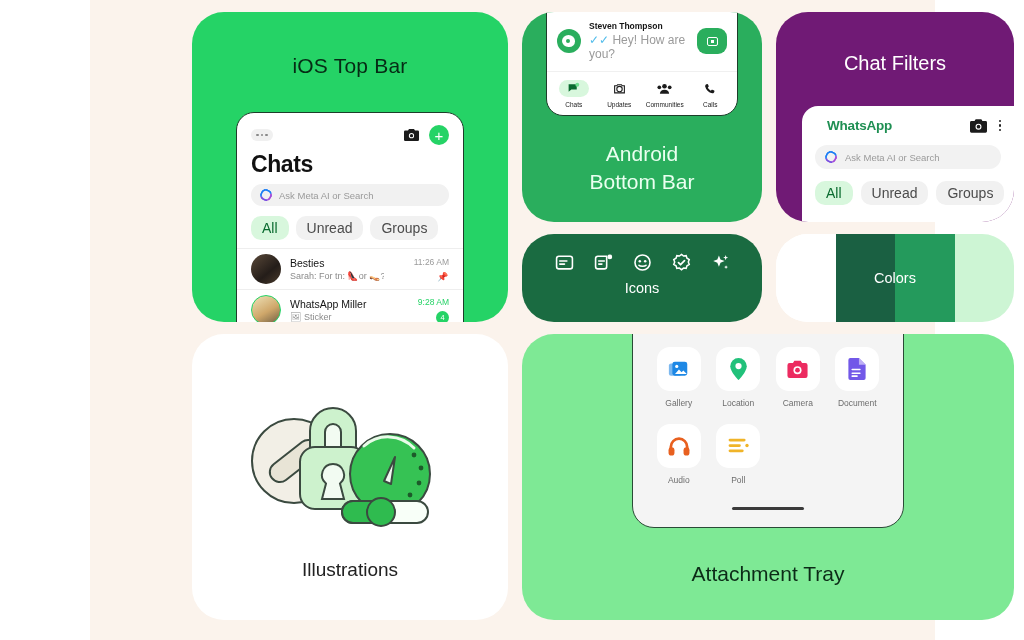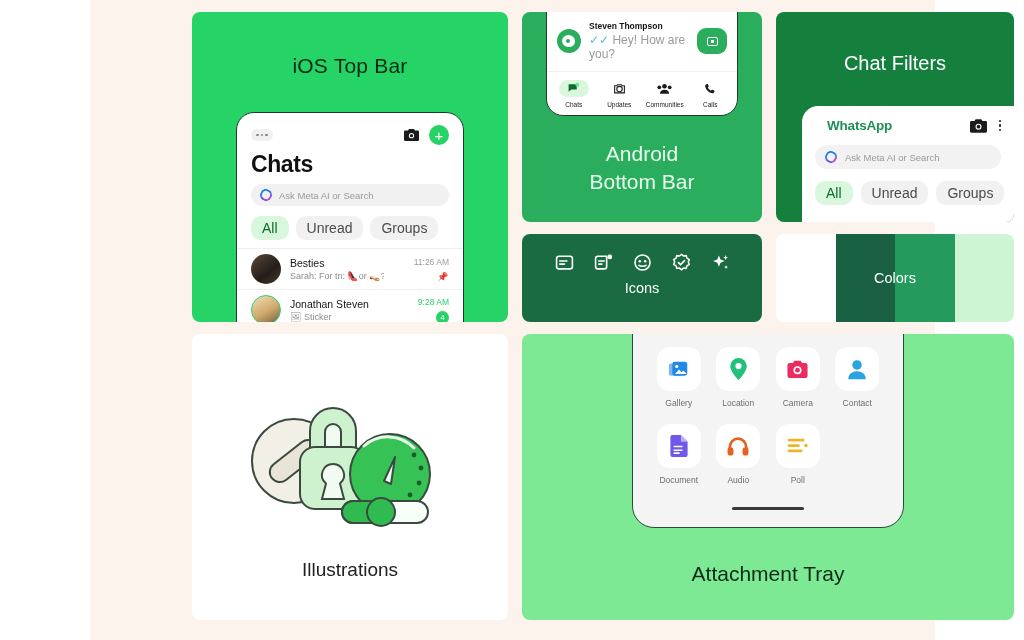--- a/index.html
+++ b/index.html
@@ -16,7 +16,7 @@
     width: 845px; height: 640px;
     background: #fbf3ec;
   }
-  .card { position: absolute; border-radius: 8px; overflow: hidden; }
+  .card { position: absolute; border-radius: 32px; overflow: hidden; }
 
   
   #ios-card {

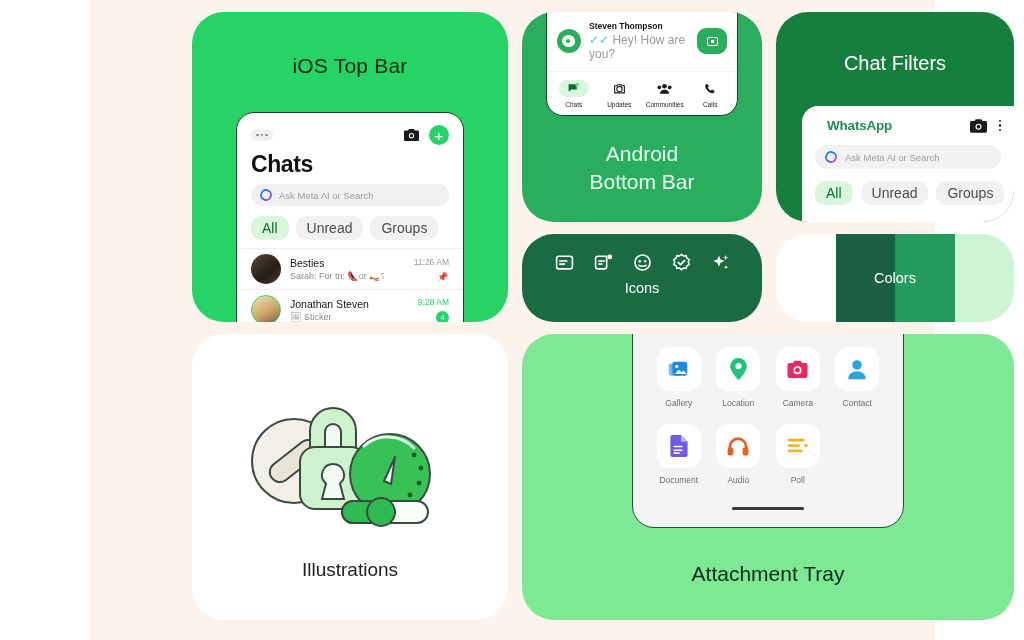--- a/index.html
+++ b/index.html
@@ -147,7 +147,7 @@
   
   #filters-card {
     left: 686px; top: 12px; width: 238px; height: 210px;
-    background: #15803d;
+    background: #701a75;
   }
   #filters-card .card-title {
     position: absolute; top: 40px; left: 0; width: 100%;

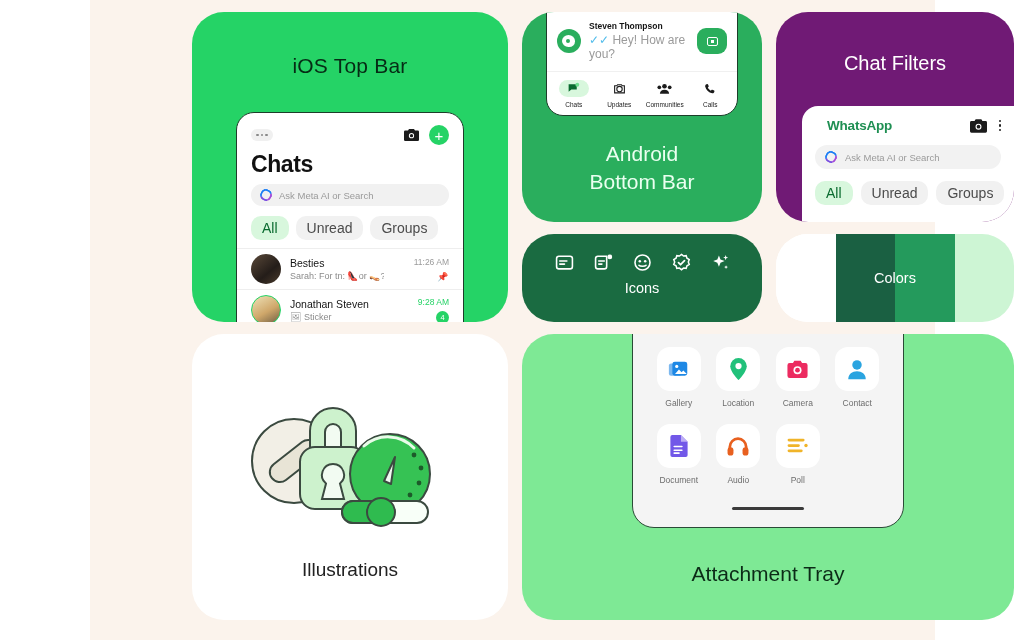--- a/index.html
+++ b/index.html
@@ -281,7 +281,7 @@
       <div class="chat-row">
         <div class="avatar ring"></div>
         <div class="chat-main">
-          <div class="chat-name">Jonathan Steven</div>
+          <div class="chat-name">WhatsApp Miller</div>
           <div class="chat-prev">🖼 Sticker</div>
         </div>
         <div class="chat-meta">

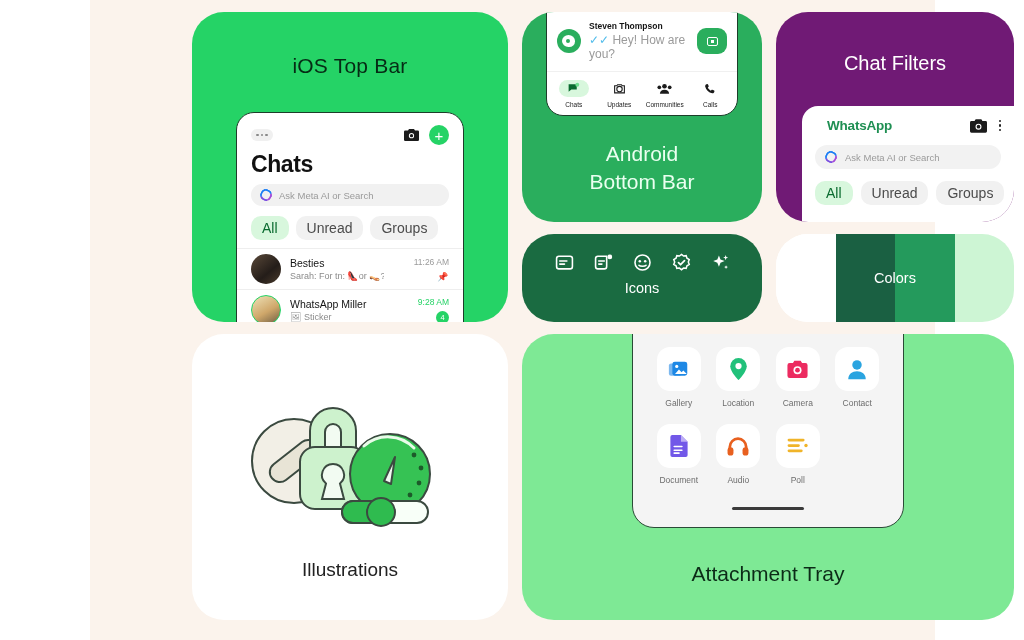--- a/index.html
+++ b/index.html
@@ -501,15 +501,6 @@
           <div class="tray-lbl">Camera</div>
         </div>
 
-        <div class="tray-item">
-          <div class="tray-ico">
-            <svg width="20" height="21" viewBox="0 0 22 24">
-              <circle cx="11" cy="6.8" r="5.4" fill="#2aa4e0"></circle>
-              <path d="M1 23c0-5.6 4.5-9 10-9s10 3.4 10 9z" fill="#2aa4e0"></path>
-            </svg>
-          </div>
-          <div class="tray-lbl">Contact</div>
-        </div>
 
         <div class="tray-item">
           <div class="tray-ico">

